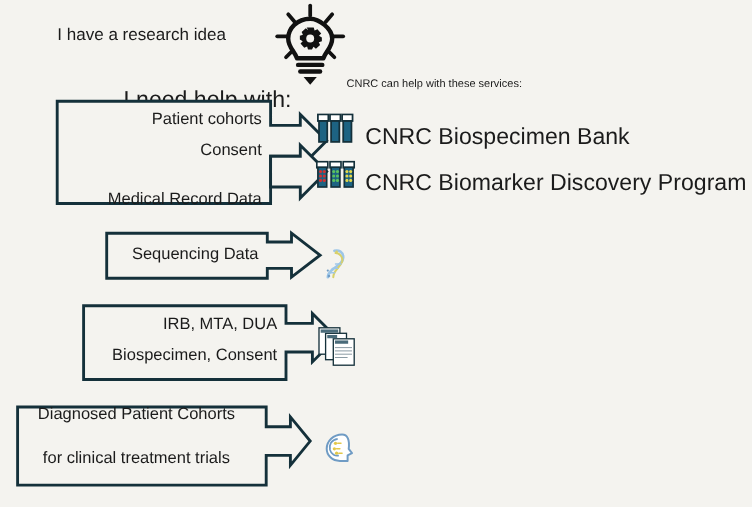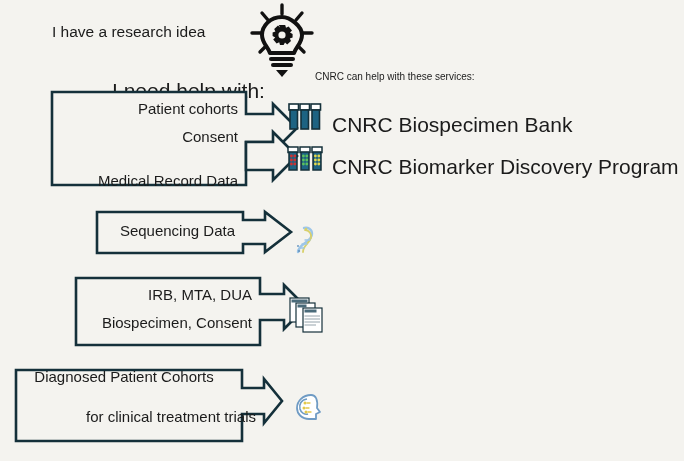--- a/index.html
+++ b/index.html
@@ -239,7 +239,7 @@
         L228,73 L2,73 Z"></path>
     </svg>
     <div class="callout-text" style="left:0; width:220px; top:0; text-align:center;">Diagnosed Patient Cohorts</div>
-    <div class="callout-text" style="left:0; width:220px; top:40px; text-align:center;padding-left:47px;">for clinical treatment trials</div>
+    <div class="callout-text" style="left:0; width:220px; top:40px; text-align:center;">for clinical treatment trials</div>
   </div>
 
   <div class="service-icon" style="left:294px; top:391px;">

